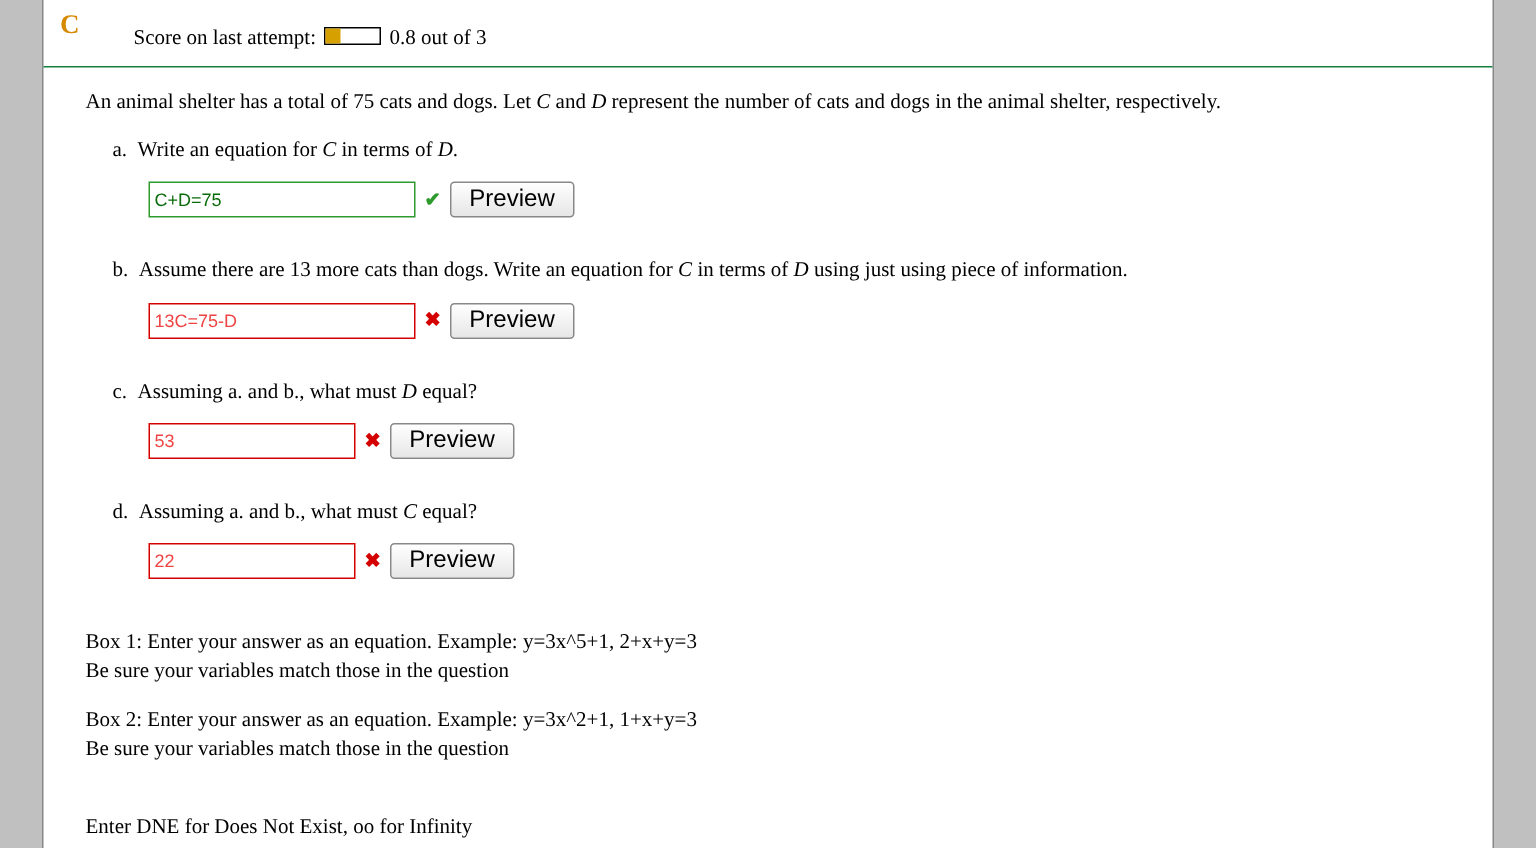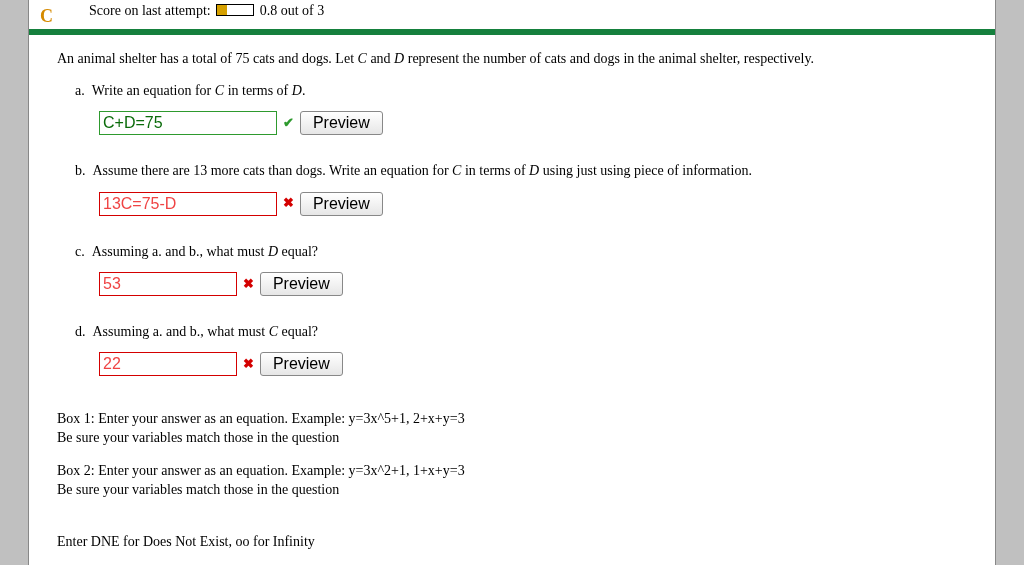--- a/index.html
+++ b/index.html
@@ -34,10 +34,10 @@
     cursor: pointer;
   }
   .score-block {
-    padding: 2px 12px 8px 60px;
+    padding: 17px 12px 8px 60px;
     font-size: 14px;
     line-height: 1.35;
-    border-bottom: 6px solid #15803d;
+    border-bottom: 1px solid #15803d;
   }
   .score-row { white-space: nowrap; }
   .bar-box {

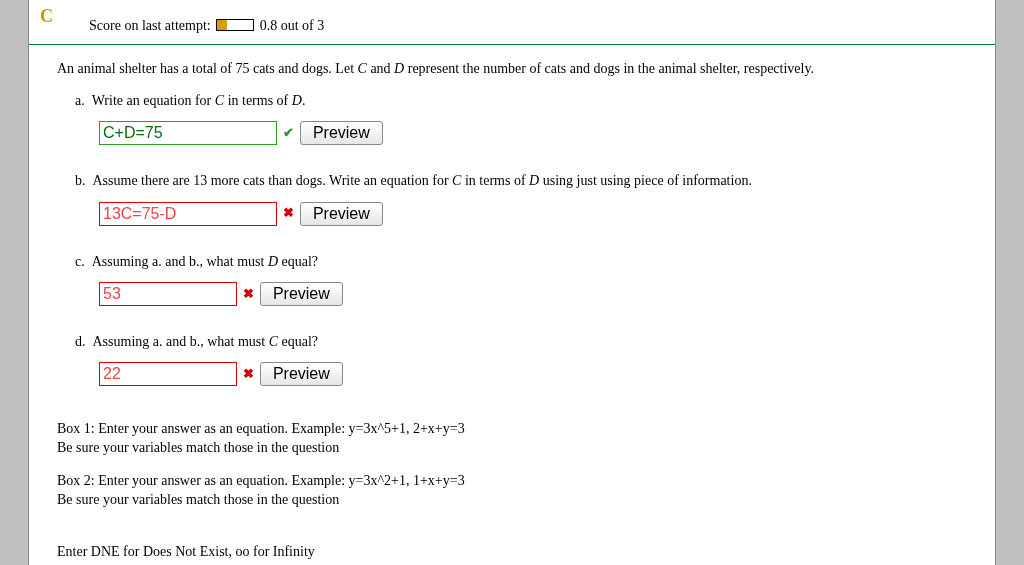--- a/index.html
+++ b/index.html
@@ -73,7 +73,7 @@
   }
   .answer-input {
     font-family: Arial, Helvetica, sans-serif;
-    font-size: 16px;
+    font-size: 12px;
     padding: 2px 3px;
     height: 18px;
     box-sizing: content-box;

